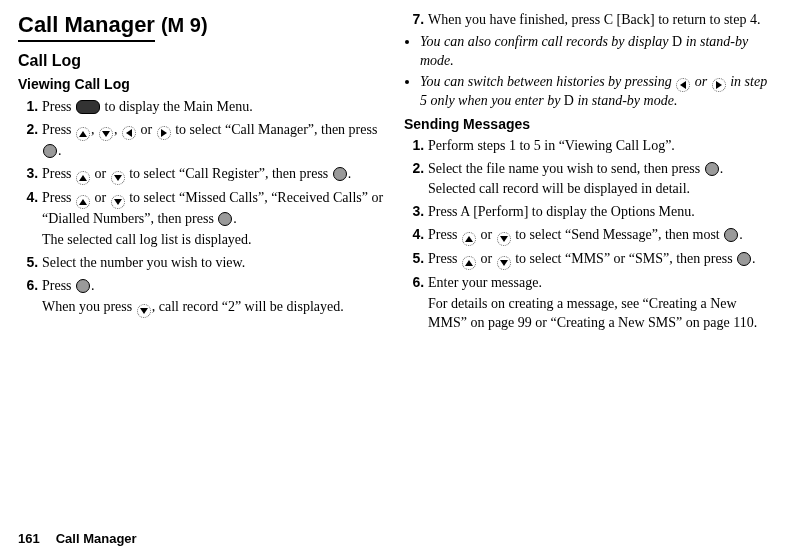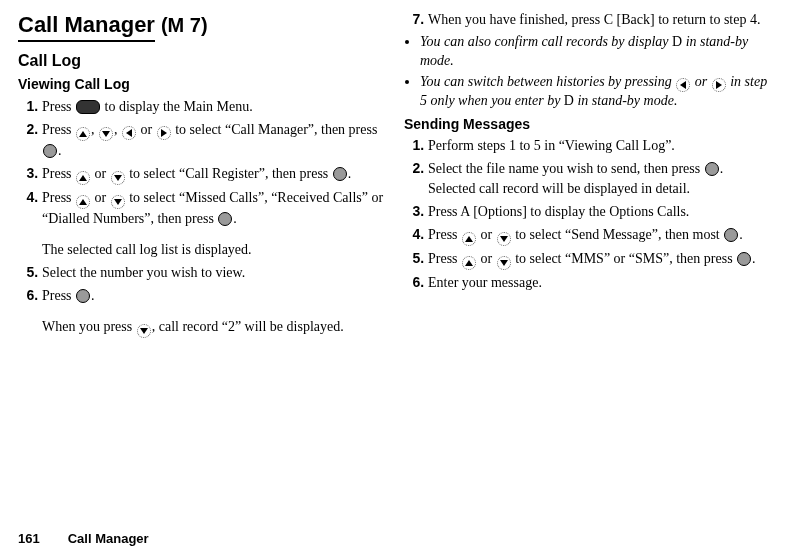--- a/index.html
+++ b/index.html
@@ -173,7 +173,7 @@
   <div class="col">
     <h1 class="title">
       <span class="underline">Call Manager</span>
-      <span class="suffix">(M 7)</span>
+      <span class="suffix">(M 9)</span>
     </h1>
 
     <h2 class="section">Call Log</h2>

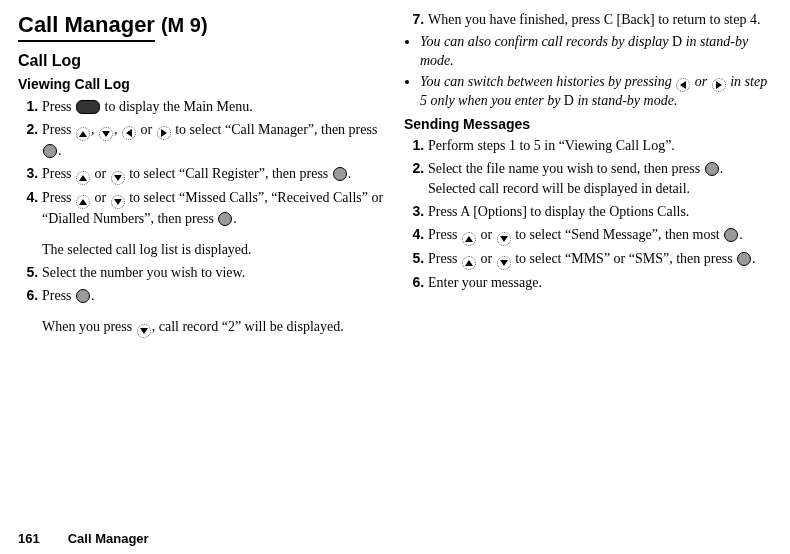--- a/index.html
+++ b/index.html
@@ -247,7 +247,7 @@
       </li>
       <li>
         <span class="step-body">
-          <span>Press </span><span class="keycap">A</span><span> [Options] to display the Options Calls.</span>
+          <span>Press </span><span class="keycap">A</span><span> [Perform] to display the Options Menu.</span>
         </span>
       </li>
       <li>

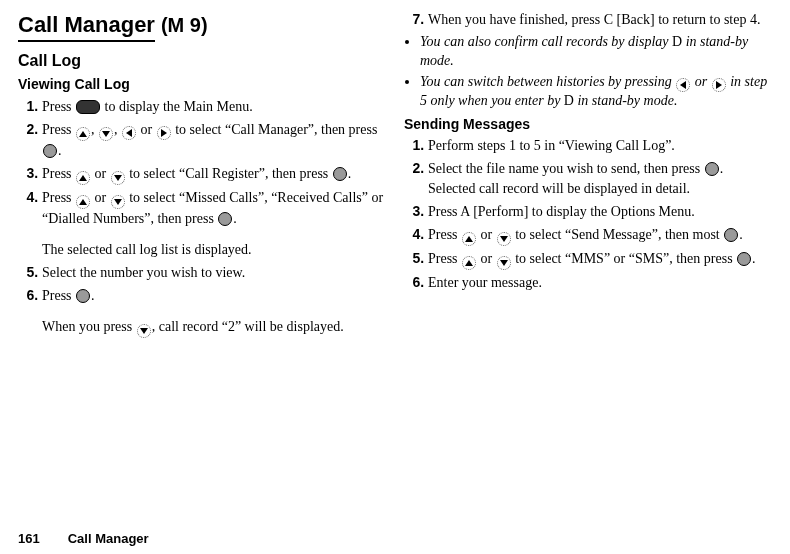--- a/index.html
+++ b/index.html
@@ -77,7 +77,7 @@
     font-family: "Times New Roman", Times, serif;
     font-weight: 400;
     display: block;
-    margin-top: 12px;
+    margin-top: 2px;
   }
   .tip-label {
     font-style: italic;

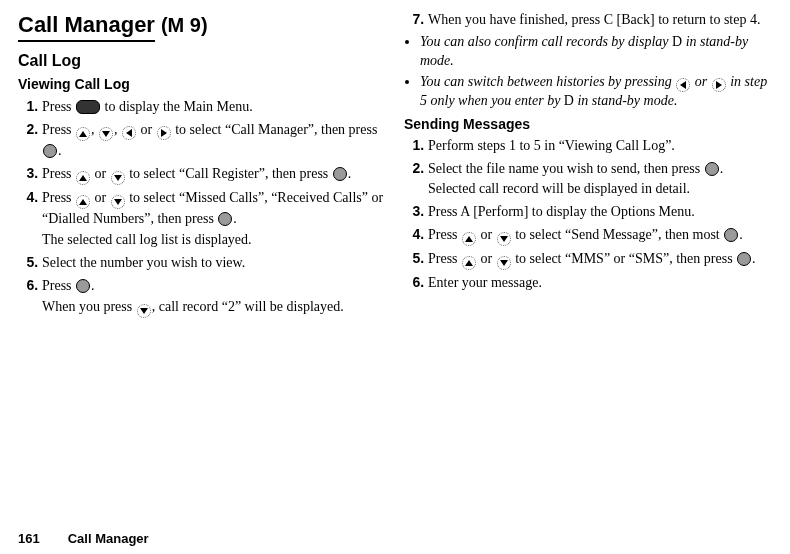--- a/index.html
+++ b/index.html
@@ -262,6 +262,7 @@
       </li>
       <li>
         <span class="step-body">Enter your message.</span>
+        <span class="step-extra">For details on creating a message, see “Creating a New MMS” on page 99 or “Creating a New SMS” on page 110.</span>
       </li>
     </ol>
   </div>

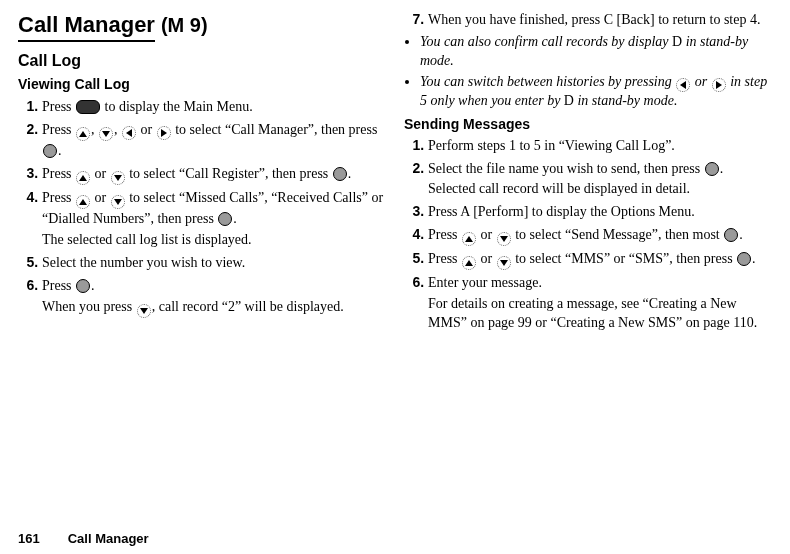--- a/index.html
+++ b/index.html
@@ -160,7 +160,7 @@
     position: absolute;
     bottom: 6px;
     display:flex;
-    gap: 28px;
+    gap: 16px;
   }
   .non-italic {
     font-style: normal;

